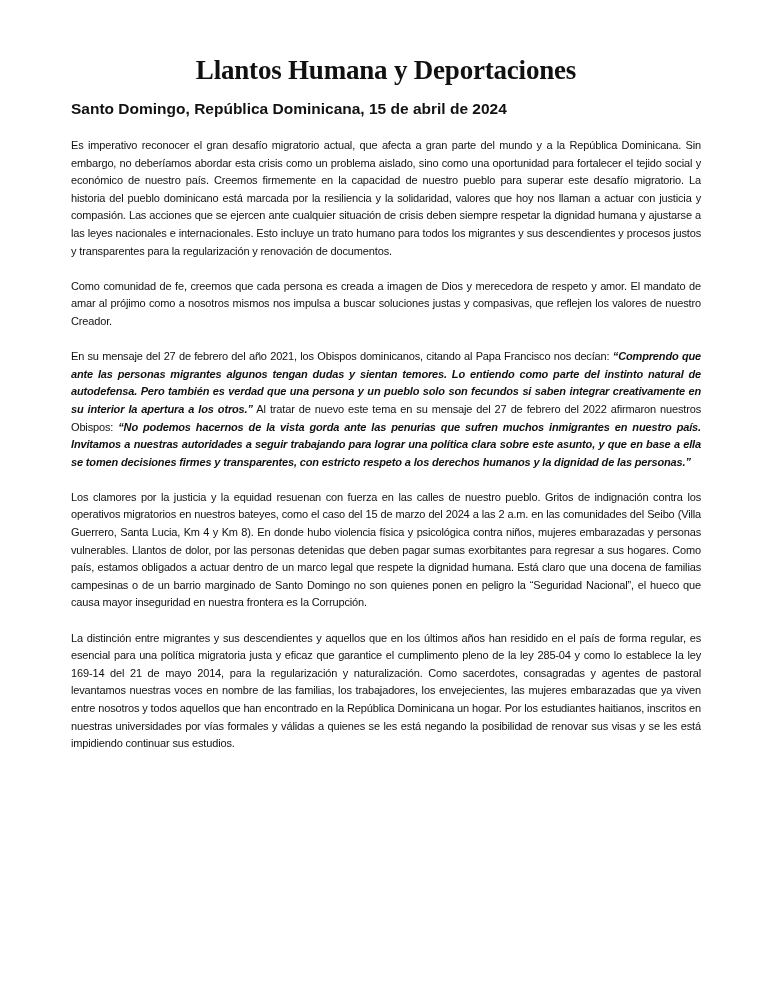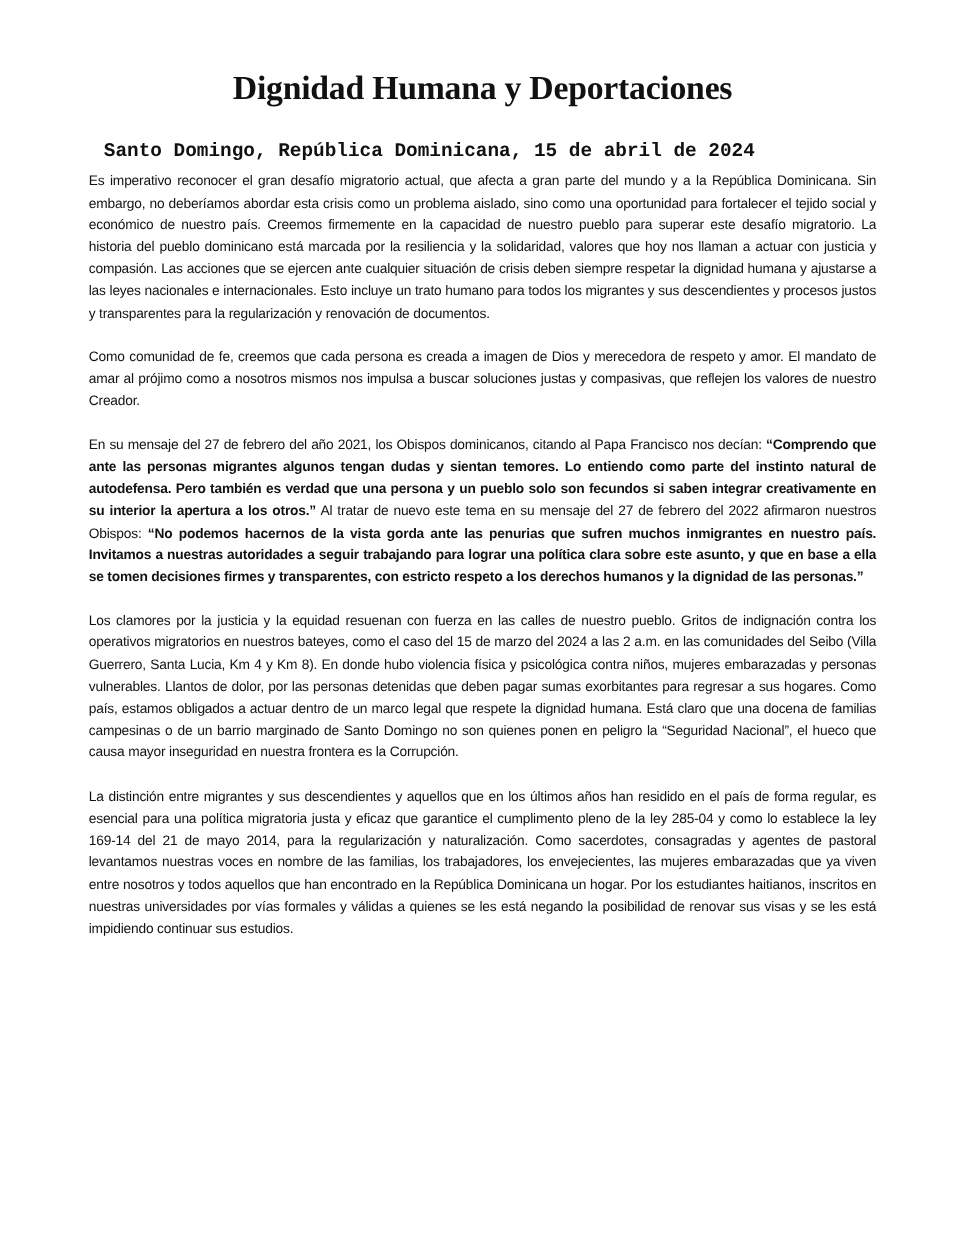--- a/index.html
+++ b/index.html
@@ -36,7 +36,7 @@
 <body>
 
 <div class="page">
-  <h1 class="title">Dignidad Humana y Deportaciones</h1>
+  <h1 class="title">Llantos Humana y Deportaciones</h1>
   <p class="dateline">Santo Domingo, República Dominicana, 15 de abril de 2024</p>
 
   <div class="body">

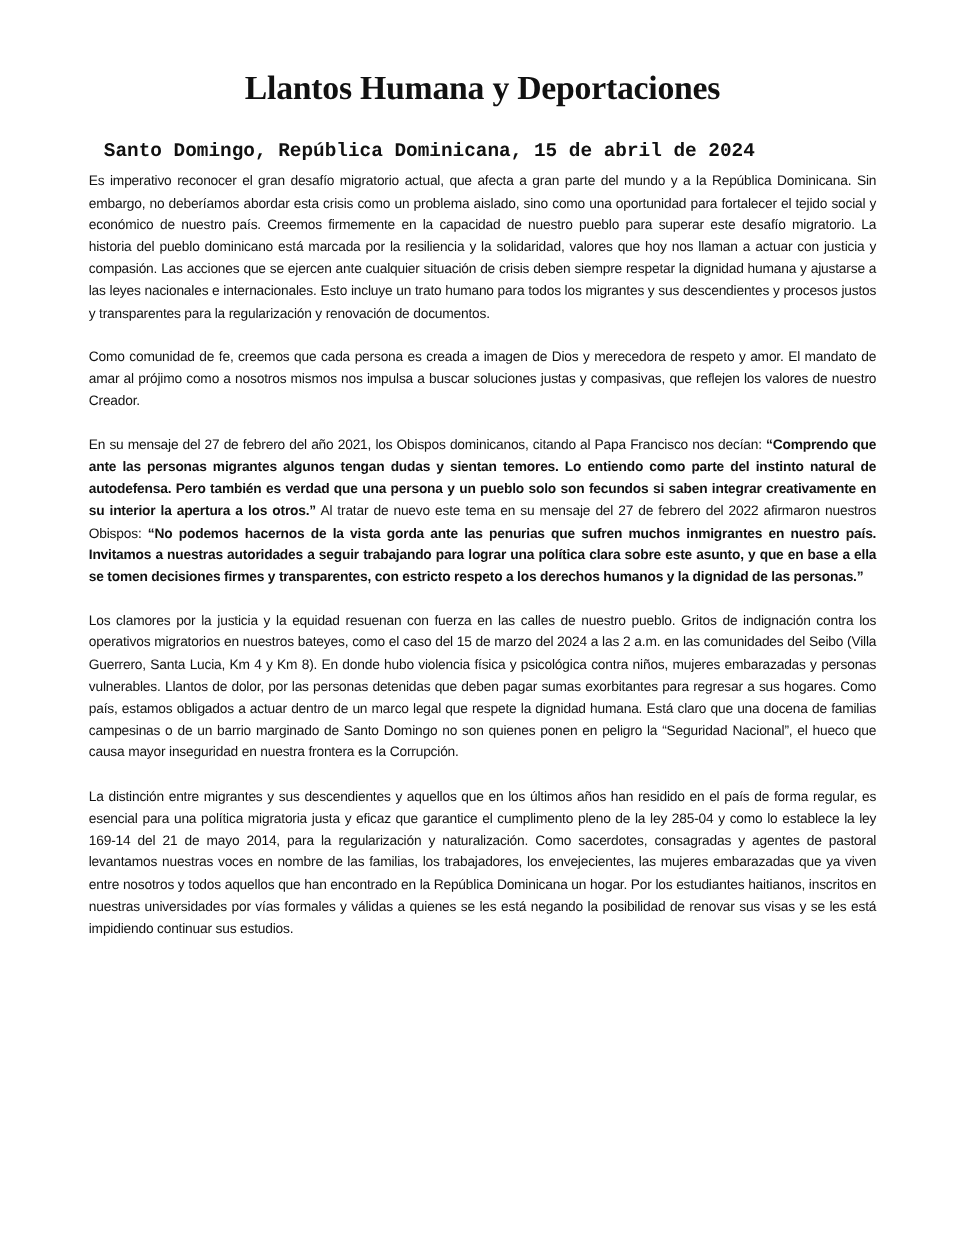--- a/index.html
+++ b/index.html
@@ -15,10 +15,10 @@
     letter-spacing: -0.2px;
   }
   .dateline {
-    font-family: Liberation Mono, monospace;
+    font-family: Liberation Sans, sans-serif;
     font-weight: bold;
     font-size: 15.5px;
-    position: absolute; top: 100px; left: 0; margin: 12px;
+    position: absolute; top: 100px; left: 0; margin: 0;
     white-space: nowrap;
   }
   .body {

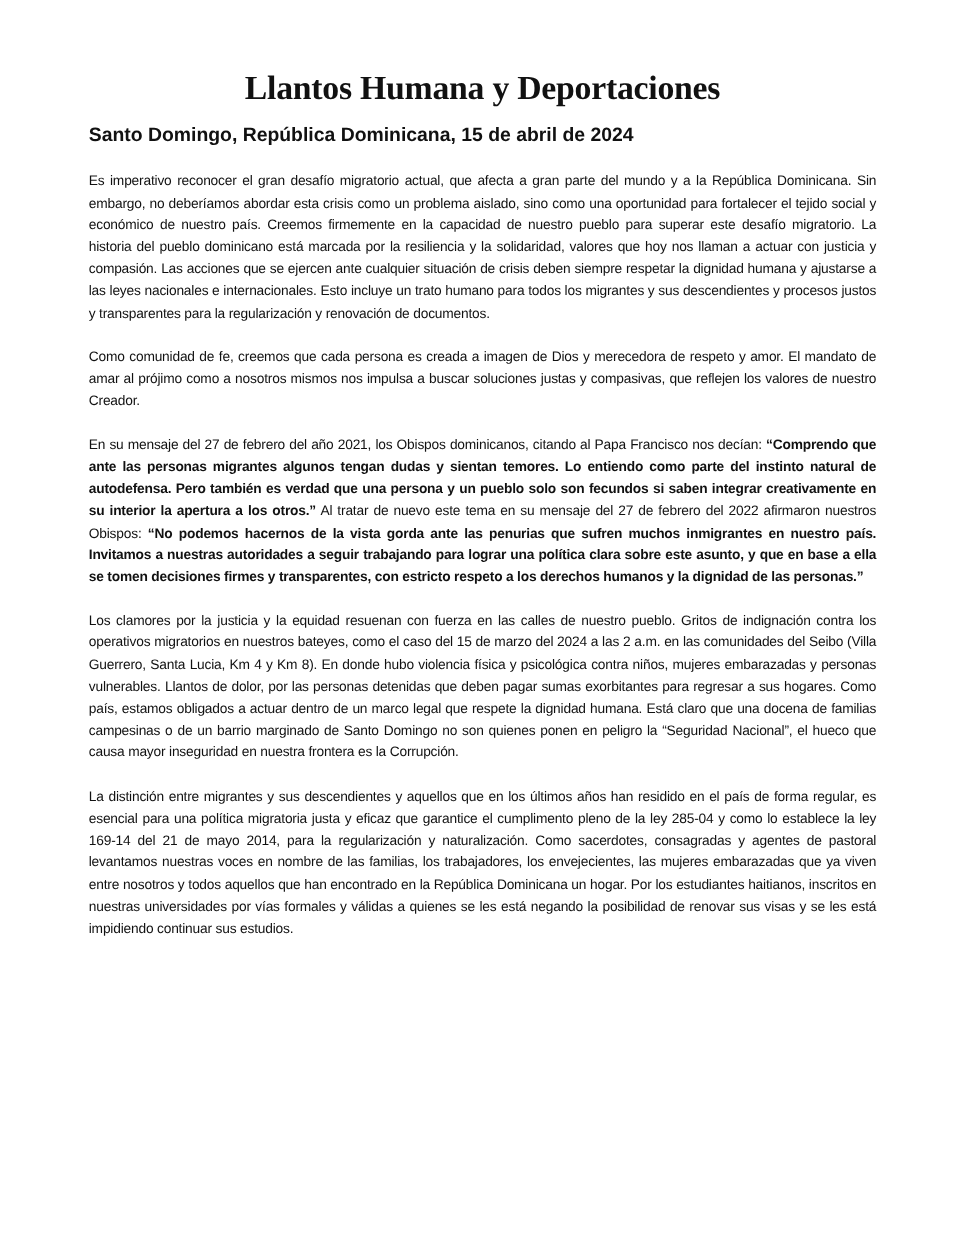--- a/index.html
+++ b/index.html
@@ -30,7 +30,7 @@
     letter-spacing: -0.15px;
   }
   .body p { margin: 0 0 17.6px 0; }
-  .quote { font-weight: bold; }
+  .quote { font-weight: bold; font-style: italic; }
 </style>
 </head>
 <body>

